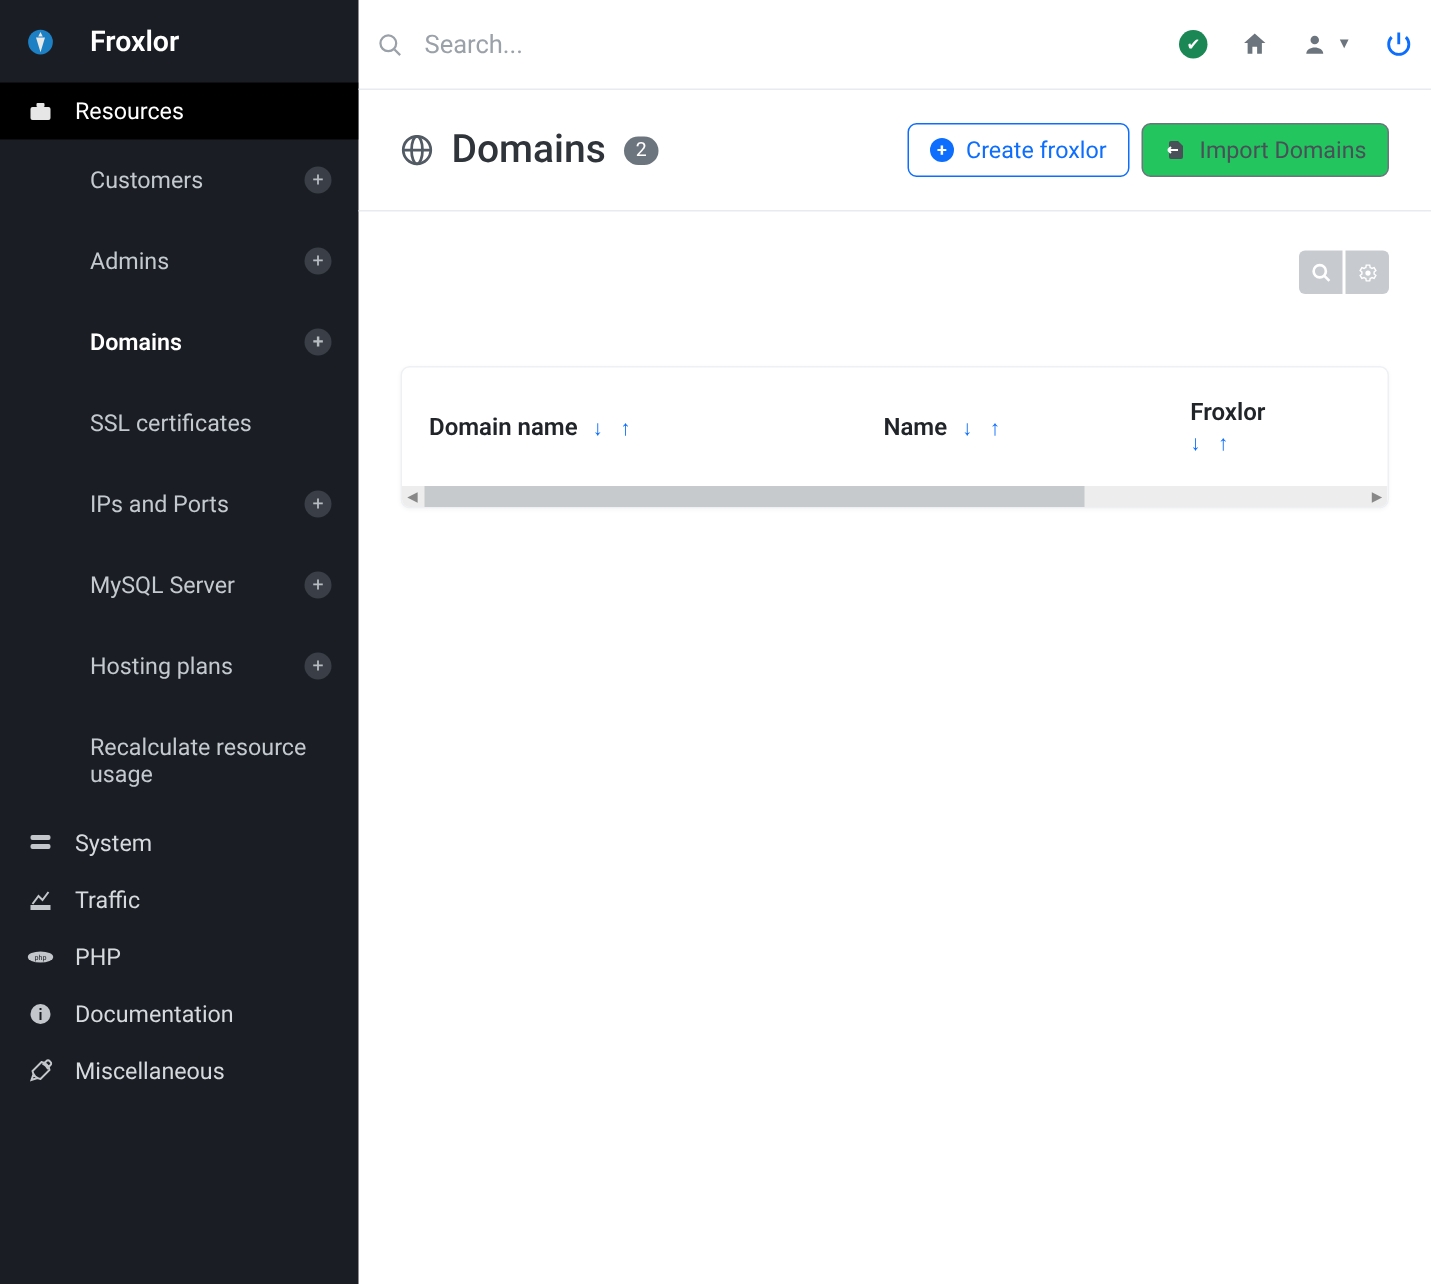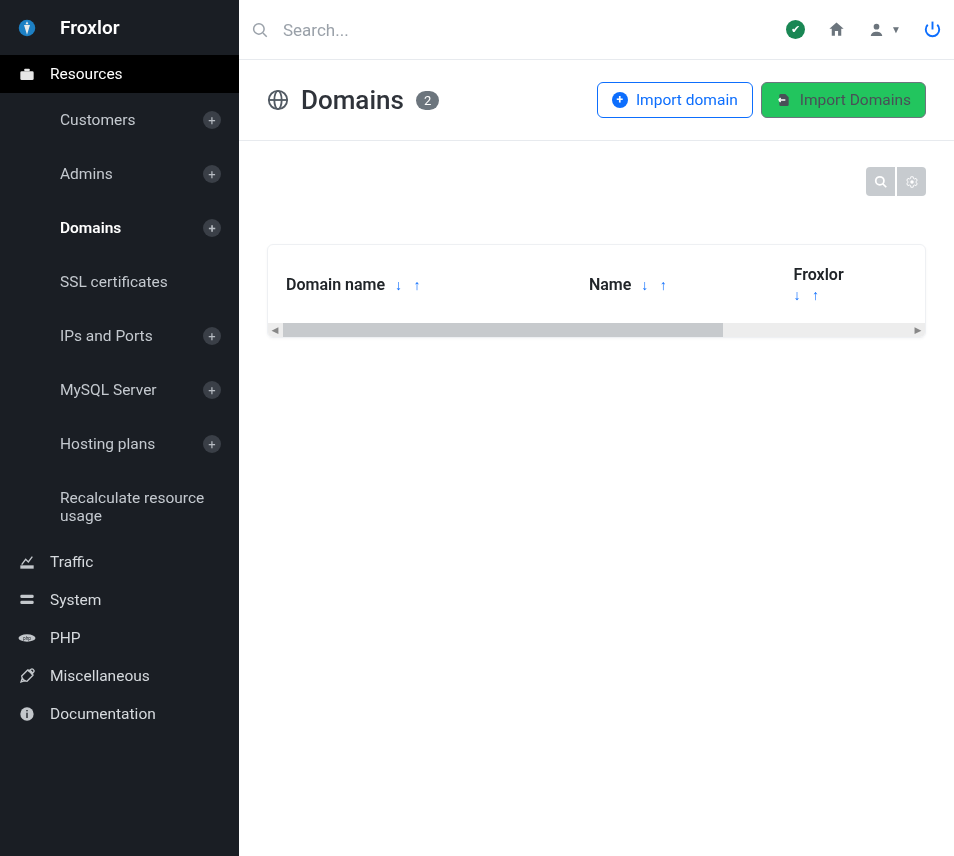--- a/index.html
+++ b/index.html
@@ -221,7 +221,7 @@
     <div class="btns">
       <button class="btn btn-primary-o">
         <span class="circ-plus">+</span>
-        <span>Import domain</span>
+        <span>Create froxlor</span>
       </button>
       <button class="btn btn-sec-o">
         <span style="color:#495057">

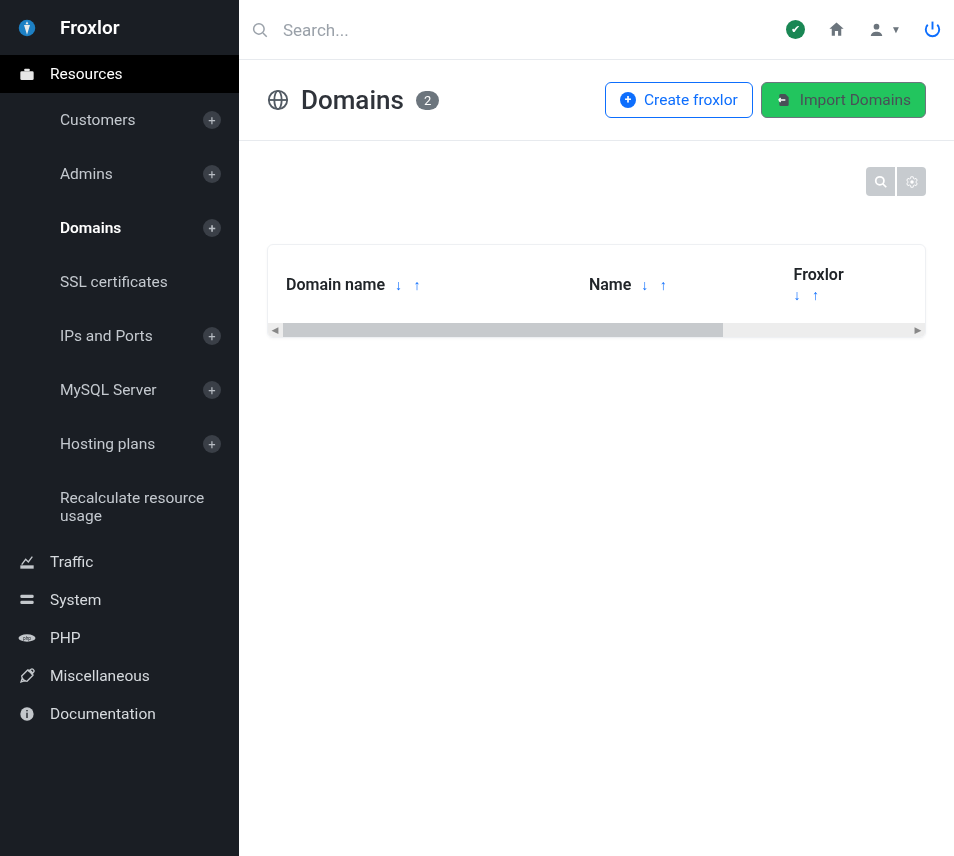--- a/index.html
+++ b/index.html
@@ -118,22 +118,22 @@
         <span class="left">
           <span class="sic">
             <svg width="16" height="14" viewBox="0 0 24 20" fill="currentColor">
+              <rect x="2" y="2" width="20" height="5" rx="2"></rect>
+              <rect x="2" y="11" width="20" height="5" rx="2"></rect>
+            </svg>
+          </span>
+          <span>System</span>
+        </span>
+      </li>
+      <li class="nav-sec-hdr">
+        <span class="left">
+          <span class="sic">
+            <svg width="16" height="14" viewBox="0 0 24 20" fill="currentColor">
               <rect x="2" y="15" width="20" height="5"></rect>
               <polyline points="4,14 10,6 14,10 20,2" fill="none" stroke="currentColor" stroke-width="2"></polyline>
             </svg>
           </span>
           <span>Traffic</span>
-        </span>
-      </li>
-      <li class="nav-sec-hdr">
-        <span class="left">
-          <span class="sic">
-            <svg width="16" height="14" viewBox="0 0 24 20" fill="currentColor">
-              <rect x="2" y="2" width="20" height="5" rx="2"></rect>
-              <rect x="2" y="11" width="20" height="5" rx="2"></rect>
-            </svg>
-          </span>
-          <span>System</span>
         </span>
       </li>
       <li class="nav-sec-hdr">

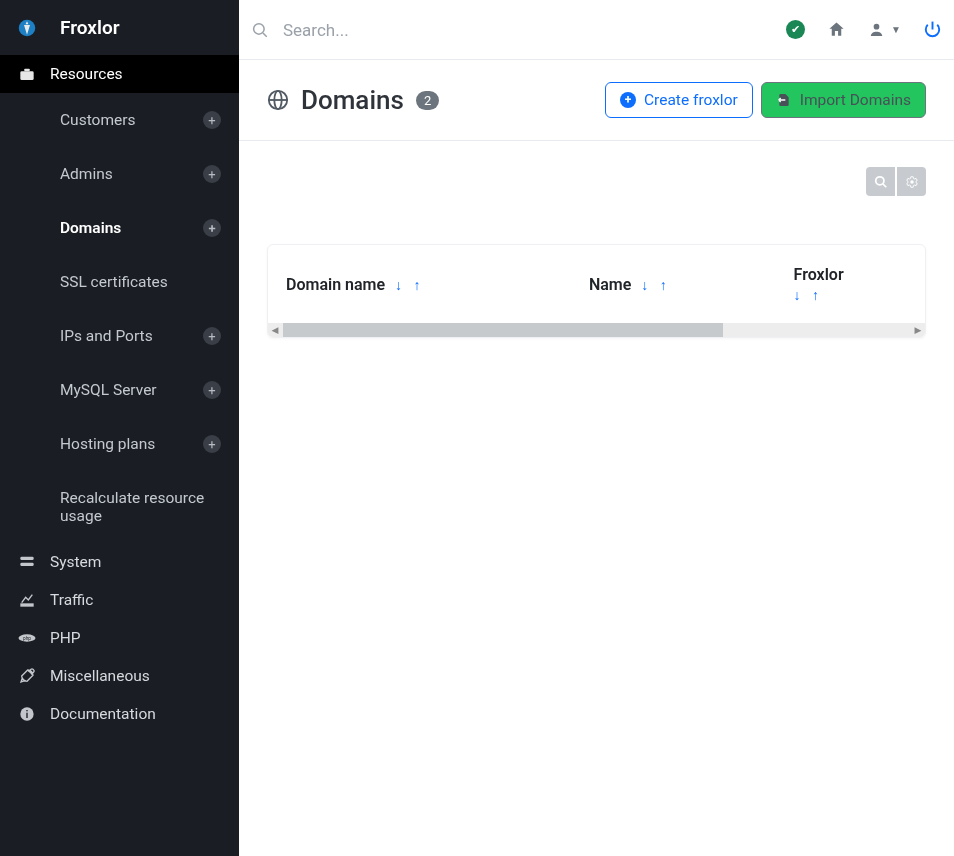--- a/index.html
+++ b/index.html
@@ -151,22 +151,22 @@
         <span class="left">
           <span class="sic">
             <svg width="16" height="16" viewBox="0 0 24 24" fill="currentColor">
-              <path d="M22 6l-3 3a9 9 0 0 0-4-4l3-3a2 2 0 0 1 3 0l1 1a2 2 0 0 1 0 3zM3 21l2-6a9 9 0 0 0 4 4z M13 3a9 9 0 0 1 8 8l-9 9a9 9 0 0 1-8-8z" fill="none" stroke="currentColor" stroke-width="2"></path>
-            </svg>
-          </span>
-          <span>Miscellaneous</span>
-        </span>
-      </li>
-      <li class="nav-sec-hdr">
-        <span class="left">
-          <span class="sic">
-            <svg width="16" height="16" viewBox="0 0 24 24" fill="currentColor">
               <circle cx="12" cy="12" r="10"></circle>
               <rect x="11" y="10" width="2" height="8" fill="#1a1e24"></rect>
               <rect x="11" y="6" width="2" height="2" fill="#1a1e24"></rect>
             </svg>
           </span>
           <span>Documentation</span>
+        </span>
+      </li>
+      <li class="nav-sec-hdr">
+        <span class="left">
+          <span class="sic">
+            <svg width="16" height="16" viewBox="0 0 24 24" fill="currentColor">
+              <path d="M22 6l-3 3a9 9 0 0 0-4-4l3-3a2 2 0 0 1 3 0l1 1a2 2 0 0 1 0 3zM3 21l2-6a9 9 0 0 0 4 4z M13 3a9 9 0 0 1 8 8l-9 9a9 9 0 0 1-8-8z" fill="none" stroke="currentColor" stroke-width="2"></path>
+            </svg>
+          </span>
+          <span>Miscellaneous</span>
         </span>
       </li>
     </ul>

